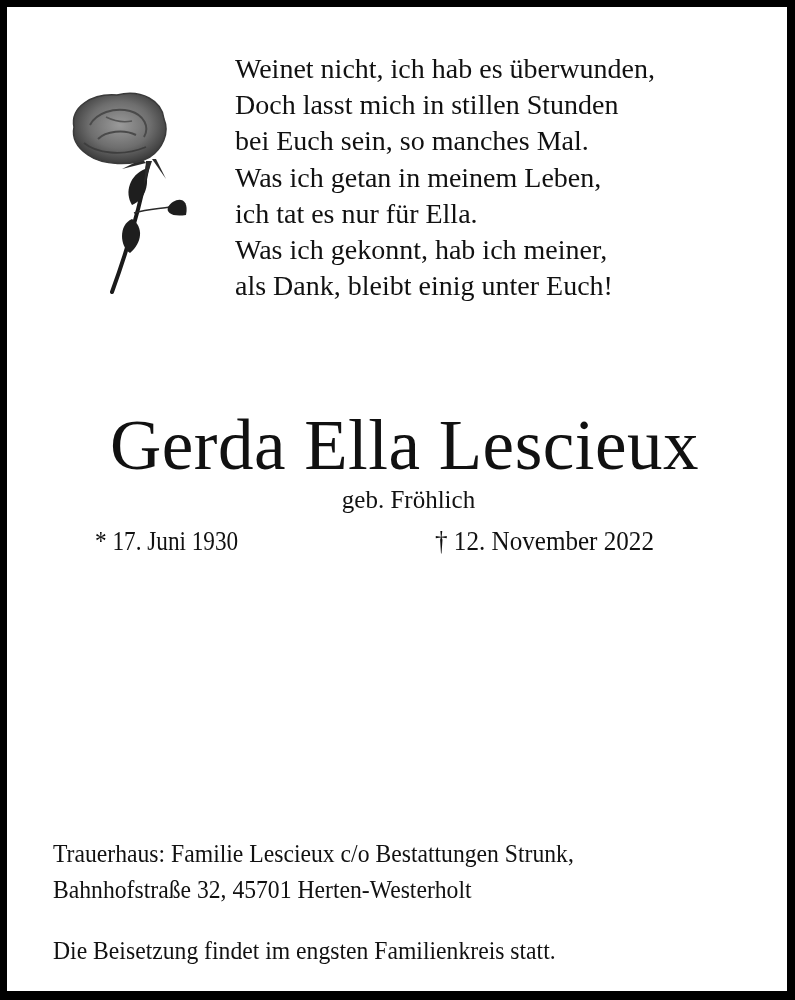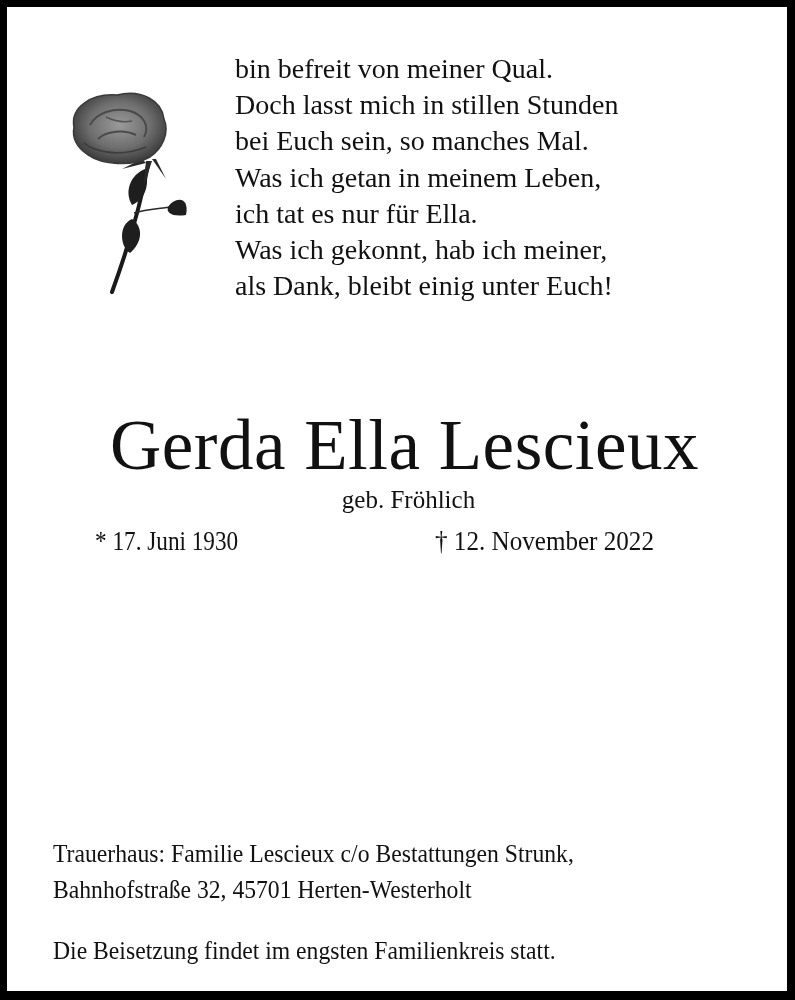--- a/index.html
+++ b/index.html
@@ -64,6 +64,7 @@
   </svg>
 
   <div class="poem serif">
+    <div>Weinet nicht, ich hab es überwunden,</div>
     <div>bin befreit von meiner Qual.</div>
     <div>Doch lasst mich in stillen Stunden</div>
     <div>bei Euch sein, so manches Mal.</div>

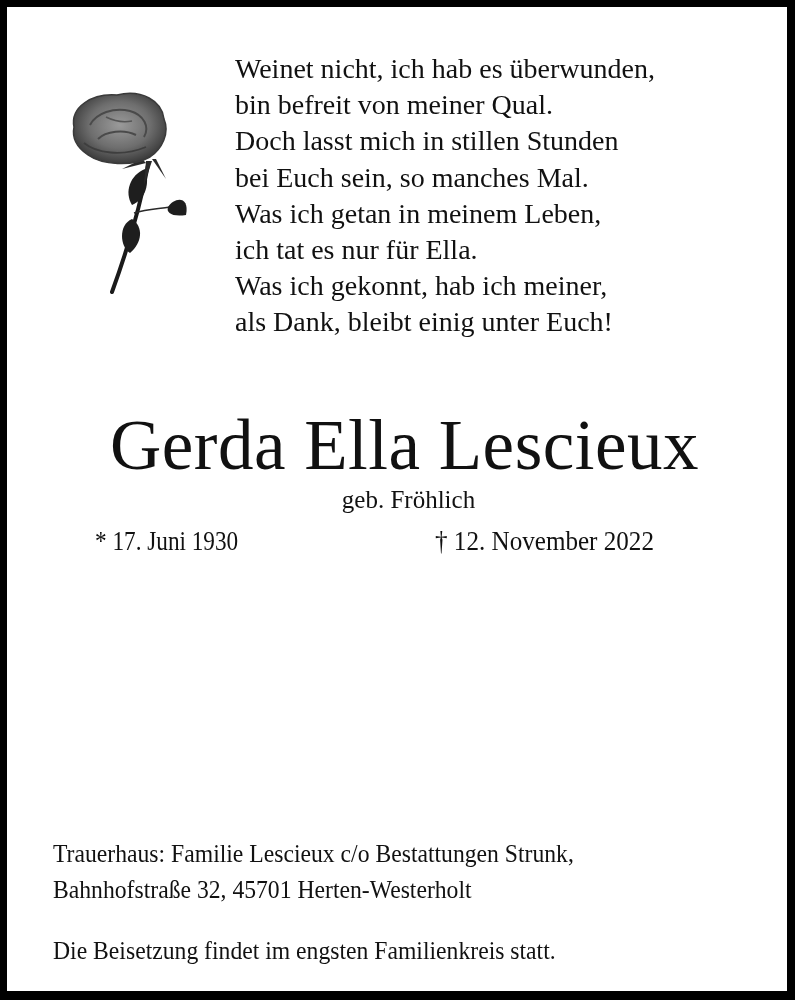--- a/index.html
+++ b/index.html
@@ -65,7 +65,6 @@
 
   <div class="poem serif">
     <div>Weinet nicht, ich hab es überwunden,</div>
-    <div>bin befreit von meiner Qual.</div>
     <div>Doch lasst mich in stillen Stunden</div>
     <div>bei Euch sein, so manches Mal.</div>
     <div>Was ich getan in meinem Leben,</div>

